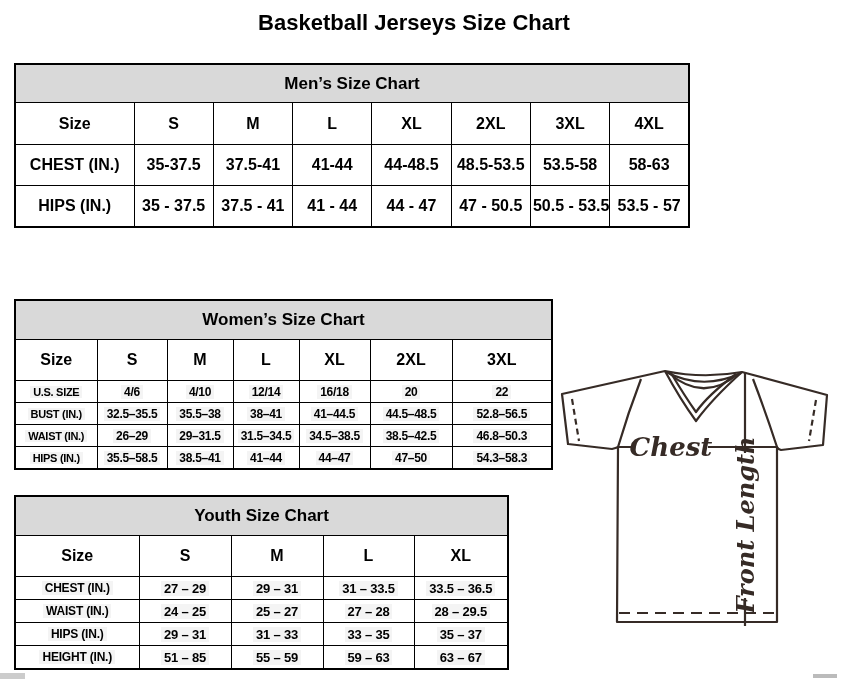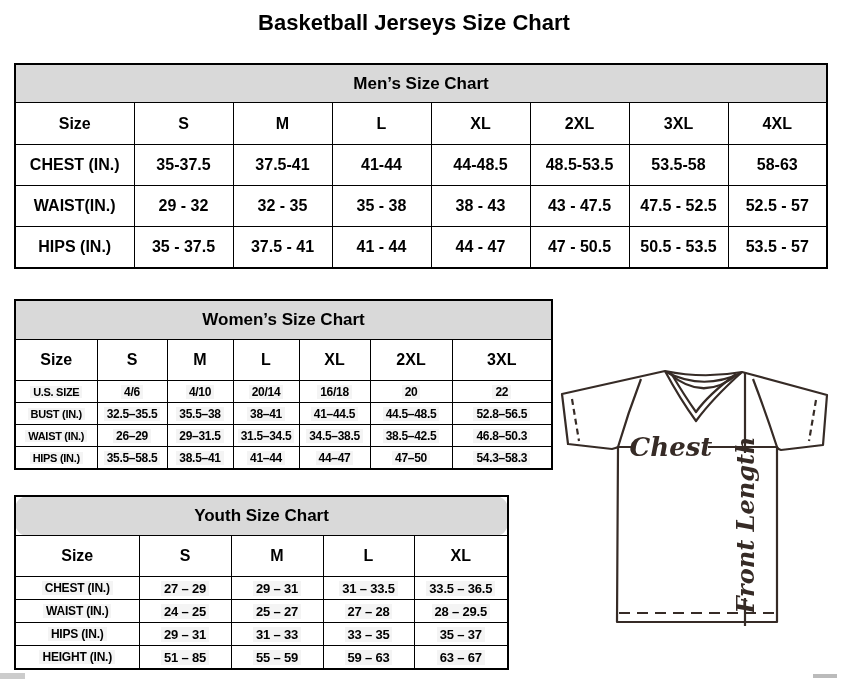--- a/index.html
+++ b/index.html
@@ -26,7 +26,7 @@
     font-size:17px;
   }
   
-  table.men{left:14px;top:63px;width:814px;}
+  table.men{left:14px;top:63px;width:676px;}
   .men td.banner{height:37px;}
   .men tr.size-row td{height:41px;font-size:16px;}
   .men tr.data-row td{height:40px;font-size:16px;}

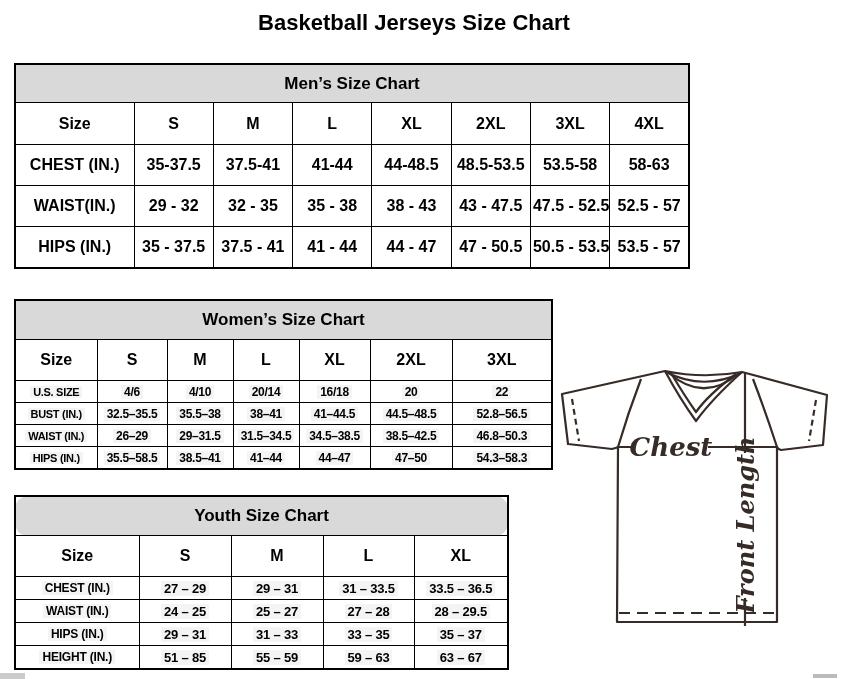--- a/index.html
+++ b/index.html
@@ -98,16 +98,6 @@
         <td class="value-cell">48.5-53.5</td>
         <td class="value-cell">53.5-58</td>
         <td class="value-cell">58-63</td>
-      </tr>
-      <tr class="data-row">
-        <td class="label-cell">WAIST(IN.)</td>
-        <td class="value-cell">29 - 32</td>
-        <td class="value-cell">32 - 35</td>
-        <td class="value-cell">35 - 38</td>
-        <td class="value-cell">38 - 43</td>
-        <td class="value-cell">43 - 47.5</td>
-        <td class="value-cell">47.5 - 52.5</td>
-        <td class="value-cell">52.5 - 57</td>
       </tr>
       <tr class="data-row">
         <td class="label-cell">HIPS (IN.)</td>

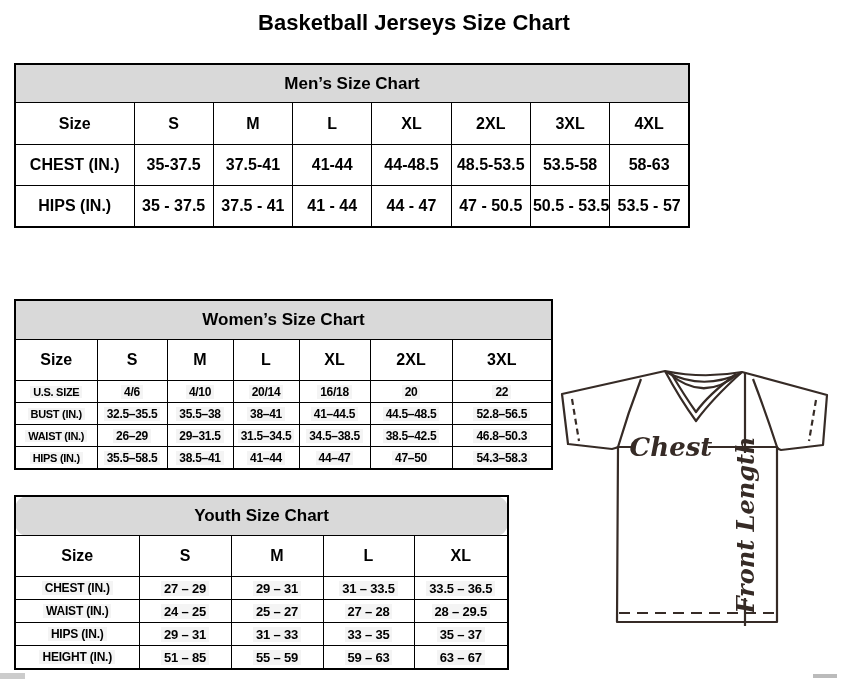--- a/index.html
+++ b/index.html
@@ -139,7 +139,7 @@
         <td class="label-cell"><span class="hl">U.S. SIZE</span></td>
         <td class="value-cell"><span class="hl">4/6</span></td>
         <td class="value-cell"><span class="hl">4/10</span></td>
-        <td class="value-cell"><span class="hl">20/14</span></td>
+        <td class="value-cell"><span class="hl">12/14</span></td>
         <td class="value-cell"><span class="hl">16/18</span></td>
         <td class="value-cell"><span class="hl">20</span></td>
         <td class="value-cell"><span class="hl">22</span></td>

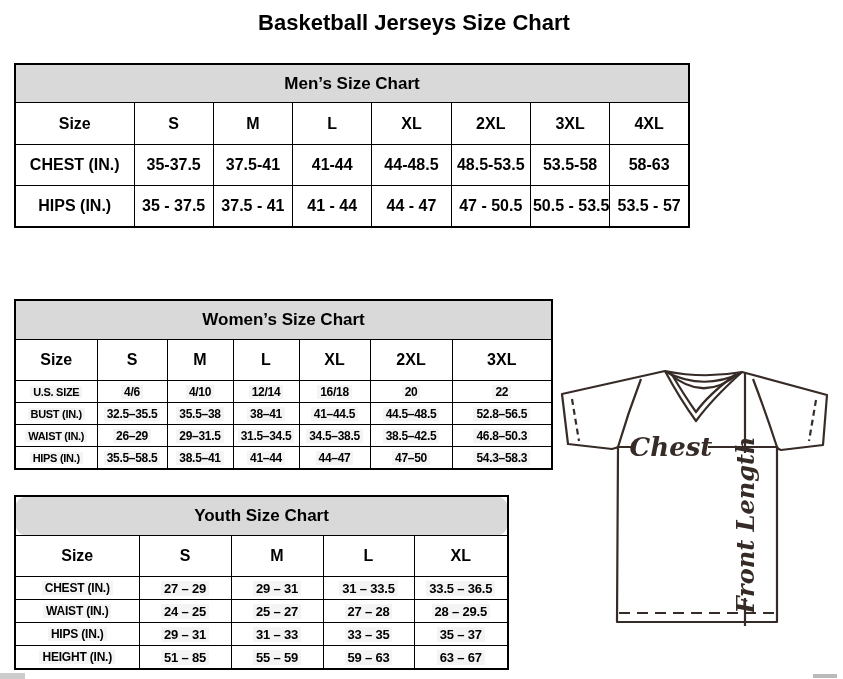--- a/index.html
+++ b/index.html
@@ -39,7 +39,7 @@
   .women tr.data-row td.label-cell{font-size:11px;}
   
   table.youth{left:14px;top:495px;width:493px;}
-  .youth td.banner{height:38px;border-radius:13px;}
+  .youth td.banner{height:38px;}
   .youth tr.size-row td{height:40px;font-size:16px;}
   .youth tr.data-row td{height:22px;font-size:13px;letter-spacing:-0.2px;}
   .youth tr.data-row td.label-cell{font-size:12px;}

